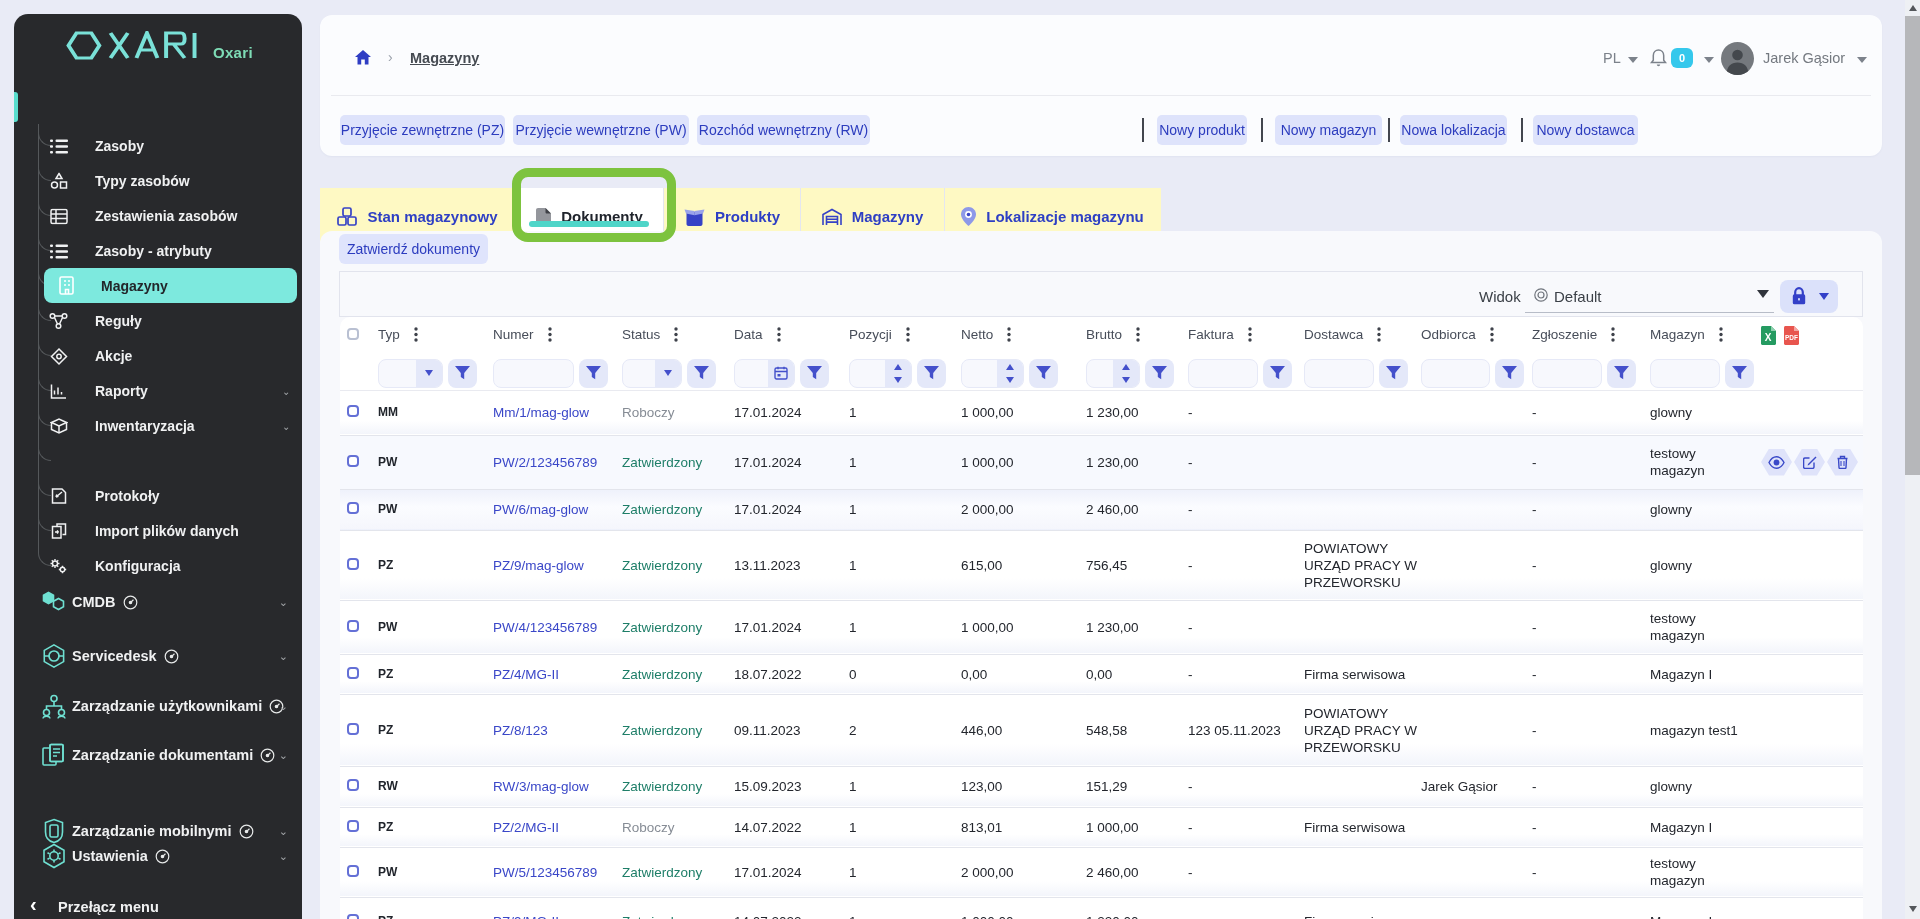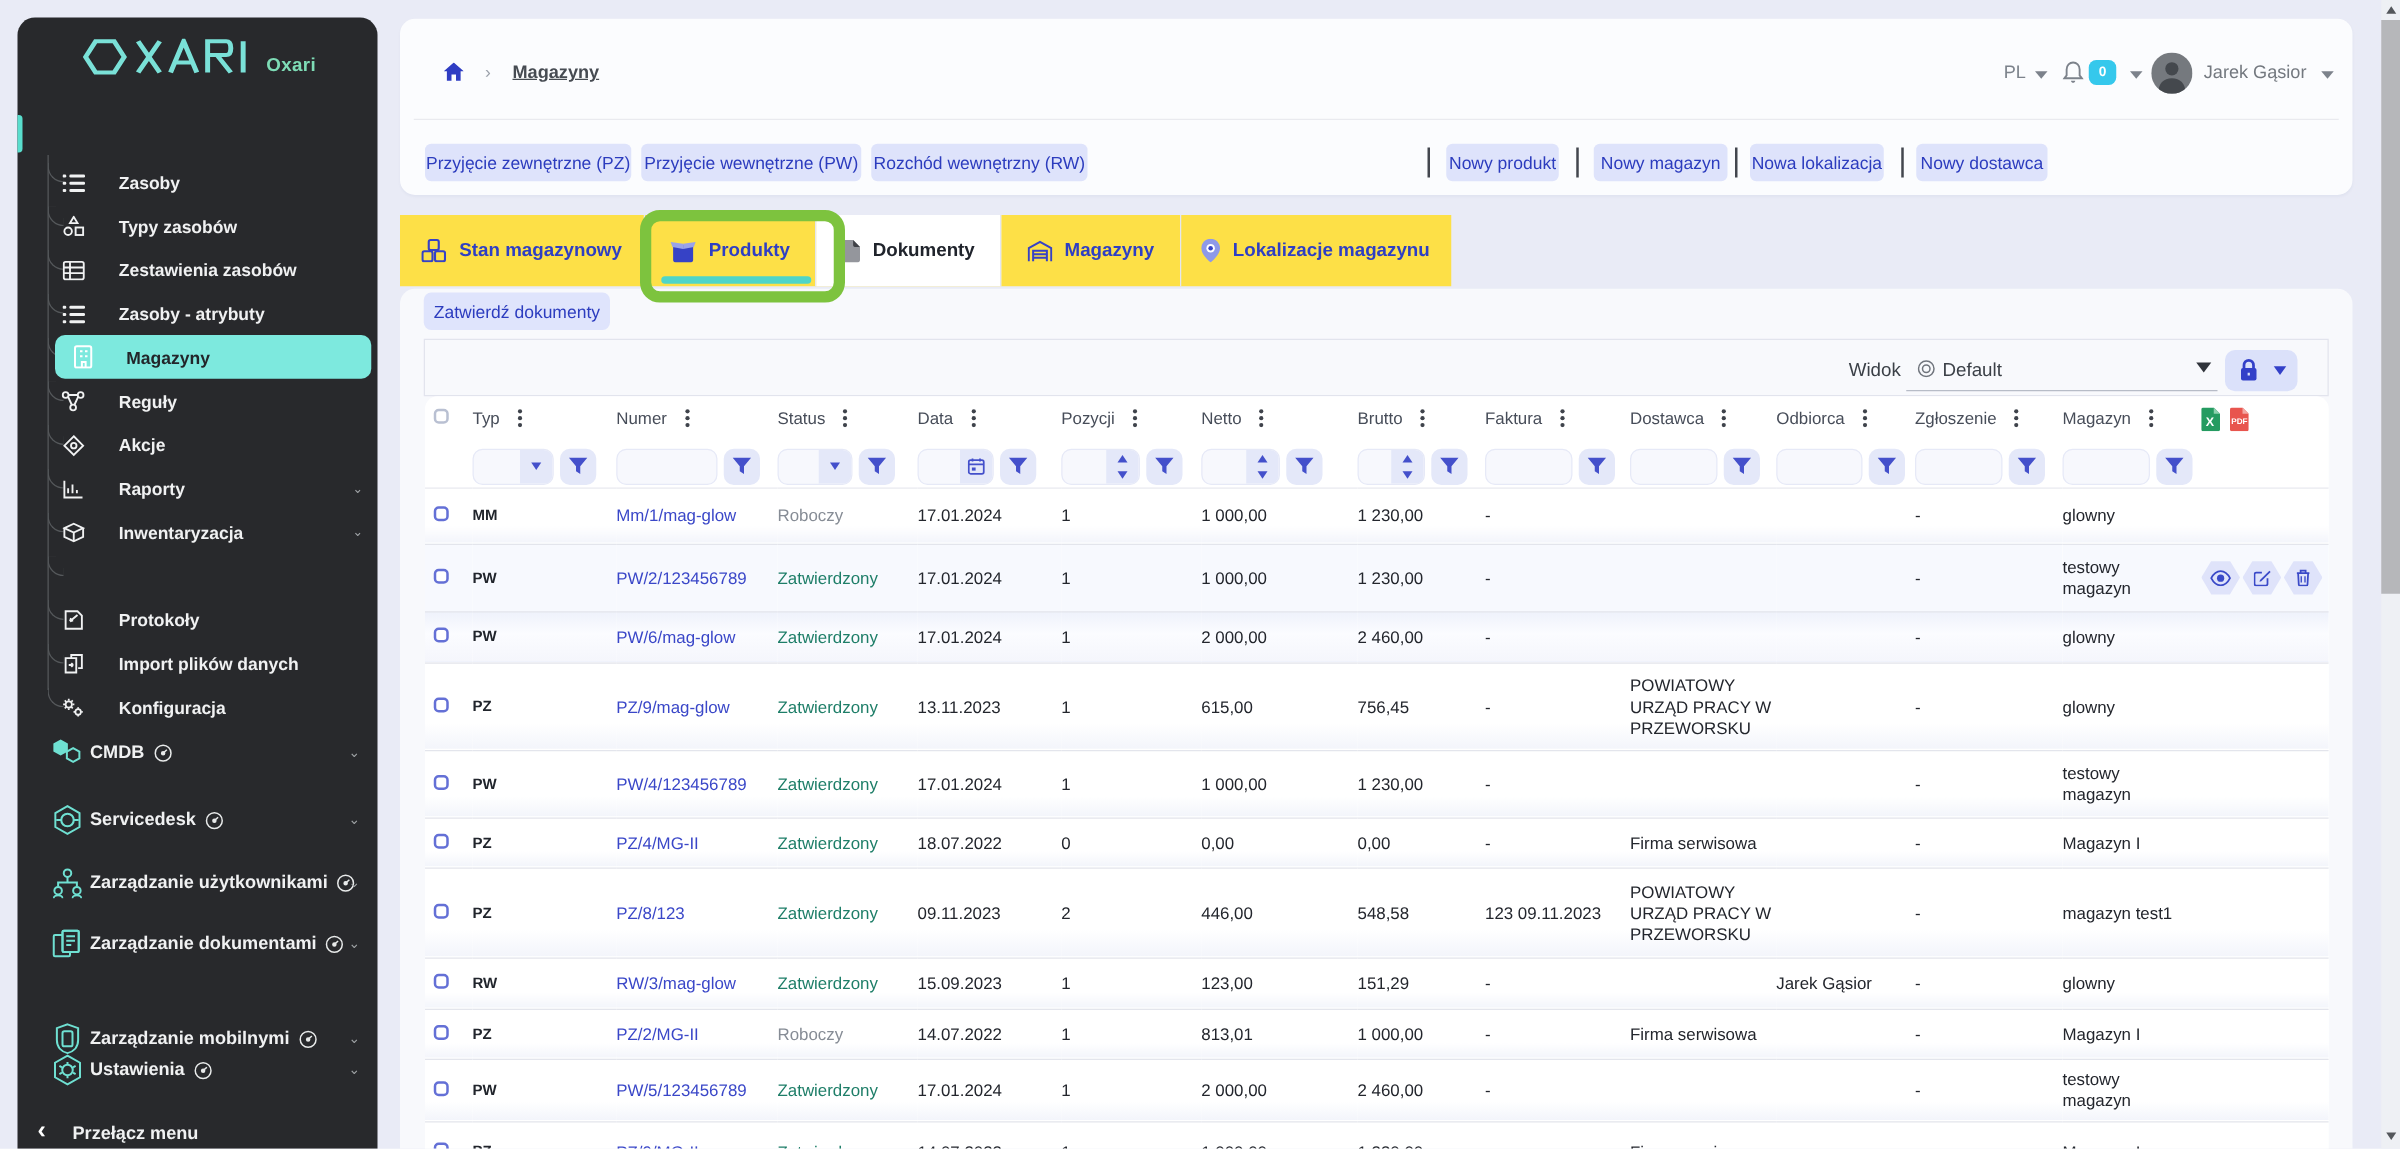--- a/index.html
+++ b/index.html
@@ -41,7 +41,7 @@
 .topbtn{position:absolute;top:100px;height:30px;background:#dee3fb;border-radius:5px;color:#2c3cbe;font-size:14px;font-weight:500;display:flex;align-items:center;justify-content:center;white-space:nowrap;}
 .btnsep{position:absolute;top:103px;width:2px;height:24px;background:#43464e;}
 
-#tabstrip{position:absolute;left:320px;top:172px;width:841px;height:57px;background:#fde047;display:flex;}
+#tabstrip{position:absolute;left:320px;top:188px;width:841px;height:57px;background:#fef9c3;display:flex;}
 .tab{height:57px;display:flex;align-items:center;justify-content:center;gap:10px;font-size:15px;font-weight:600;color:#2e3fc4;border-right:1px solid #e4e6f0;position:relative;}
 .tab.active{background:#fff;color:#20242c;}
 #tealbar{position:absolute;left:529px;top:221px;width:120px;height:6px;background:#4fd5c8;border-radius:3px;z-index:5;}

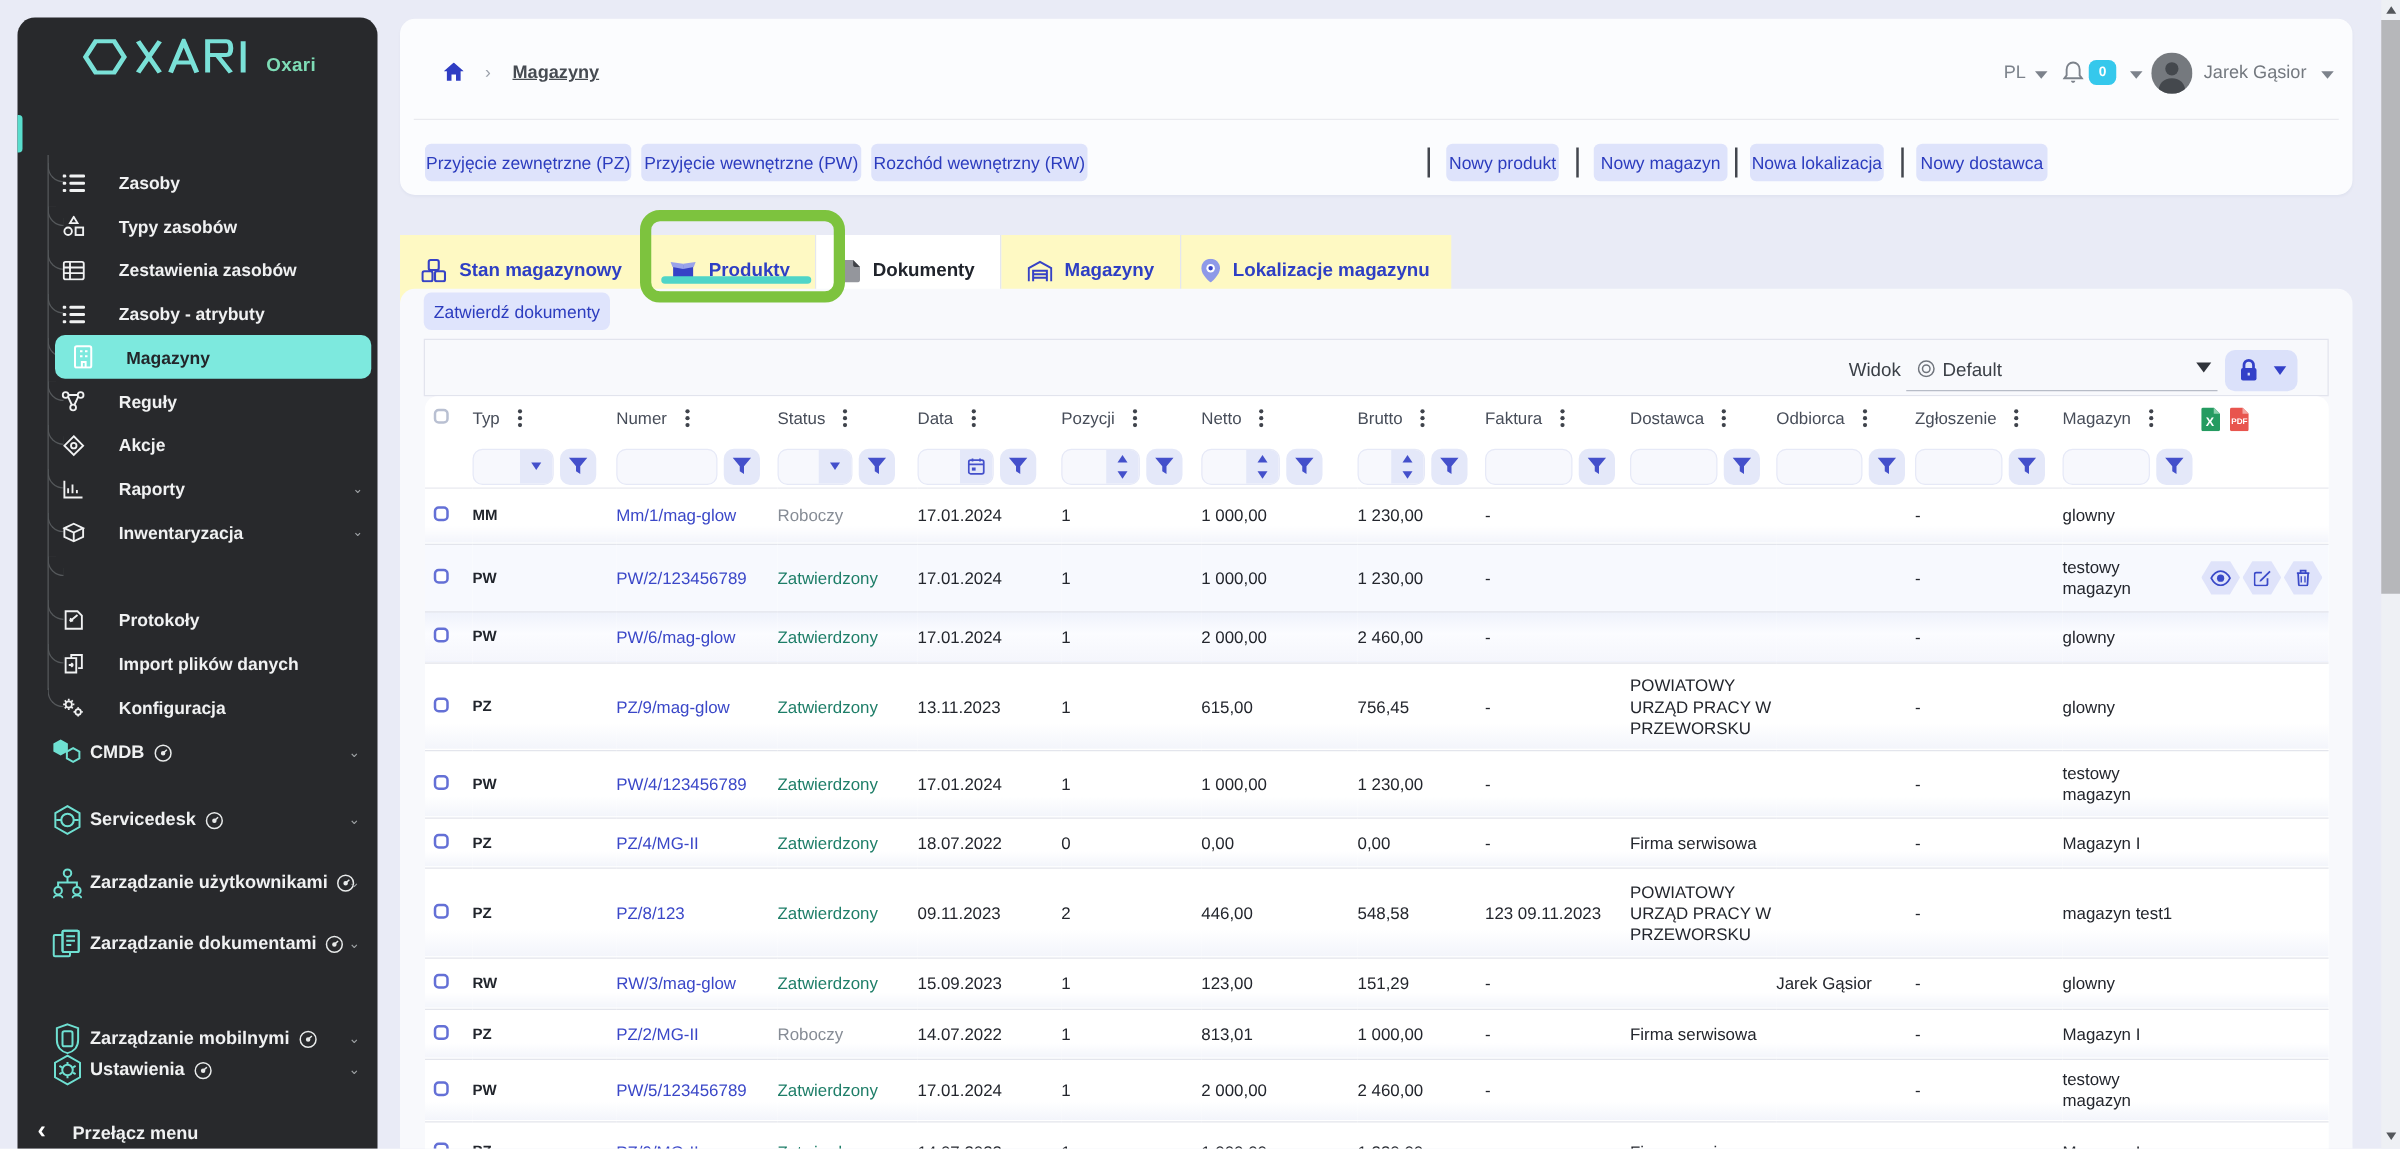--- a/index.html
+++ b/index.html
@@ -385,6 +385,13 @@
       </svg>
     Stan magazynowy
   </div>
+  <div class="tab active" style="width:148px;">
+    <svg width="15" height="18" viewBox="0 0 15 18" fill="#94969c">
+        <path d="M0 2 C0 .9 .9 0 2 0 H9.5 L15 5.5 V16 C15 17.1 14.1 18 13 18 H2 C.9 18 0 17.1 0 16 Z"></path>
+        <path d="M9.5 0 L15 5.5 H10.8 C10.1 5.5 9.5 4.9 9.5 4.2 Z" fill="#3f4147"></path>
+      </svg>
+    Dokumenty
+  </div>
   <div class="tab" style="width:137px;">
     <svg width="21" height="19" viewBox="0 0 21 19" fill="#3642c6">
         <path d="M2.5 5 H18.5 V17 C18.5 18.1 17.6 19 16.5 19 H4.5 C3.4 19 2.5 18.1 2.5 17 Z"></path>
@@ -392,13 +399,6 @@
         <path d="M19 6.5 L20.5 2.5 L10.5 4 L10.5 8.2 Z" fill="#9aa3ea"></path>
       </svg>
     Produkty
-  </div>
-  <div class="tab active" style="width:148px;">
-    <svg width="15" height="18" viewBox="0 0 15 18" fill="#94969c">
-        <path d="M0 2 C0 .9 .9 0 2 0 H9.5 L15 5.5 V16 C15 17.1 14.1 18 13 18 H2 C.9 18 0 17.1 0 16 Z"></path>
-        <path d="M9.5 0 L15 5.5 H10.8 C10.1 5.5 9.5 4.9 9.5 4.2 Z" fill="#3f4147"></path>
-      </svg>
-    Dokumenty
   </div>
   <div class="tab" style="width:144px;">
     <svg width="20" height="18" viewBox="0 0 20 18" fill="none" stroke="#3642c6" stroke-width="1.6">

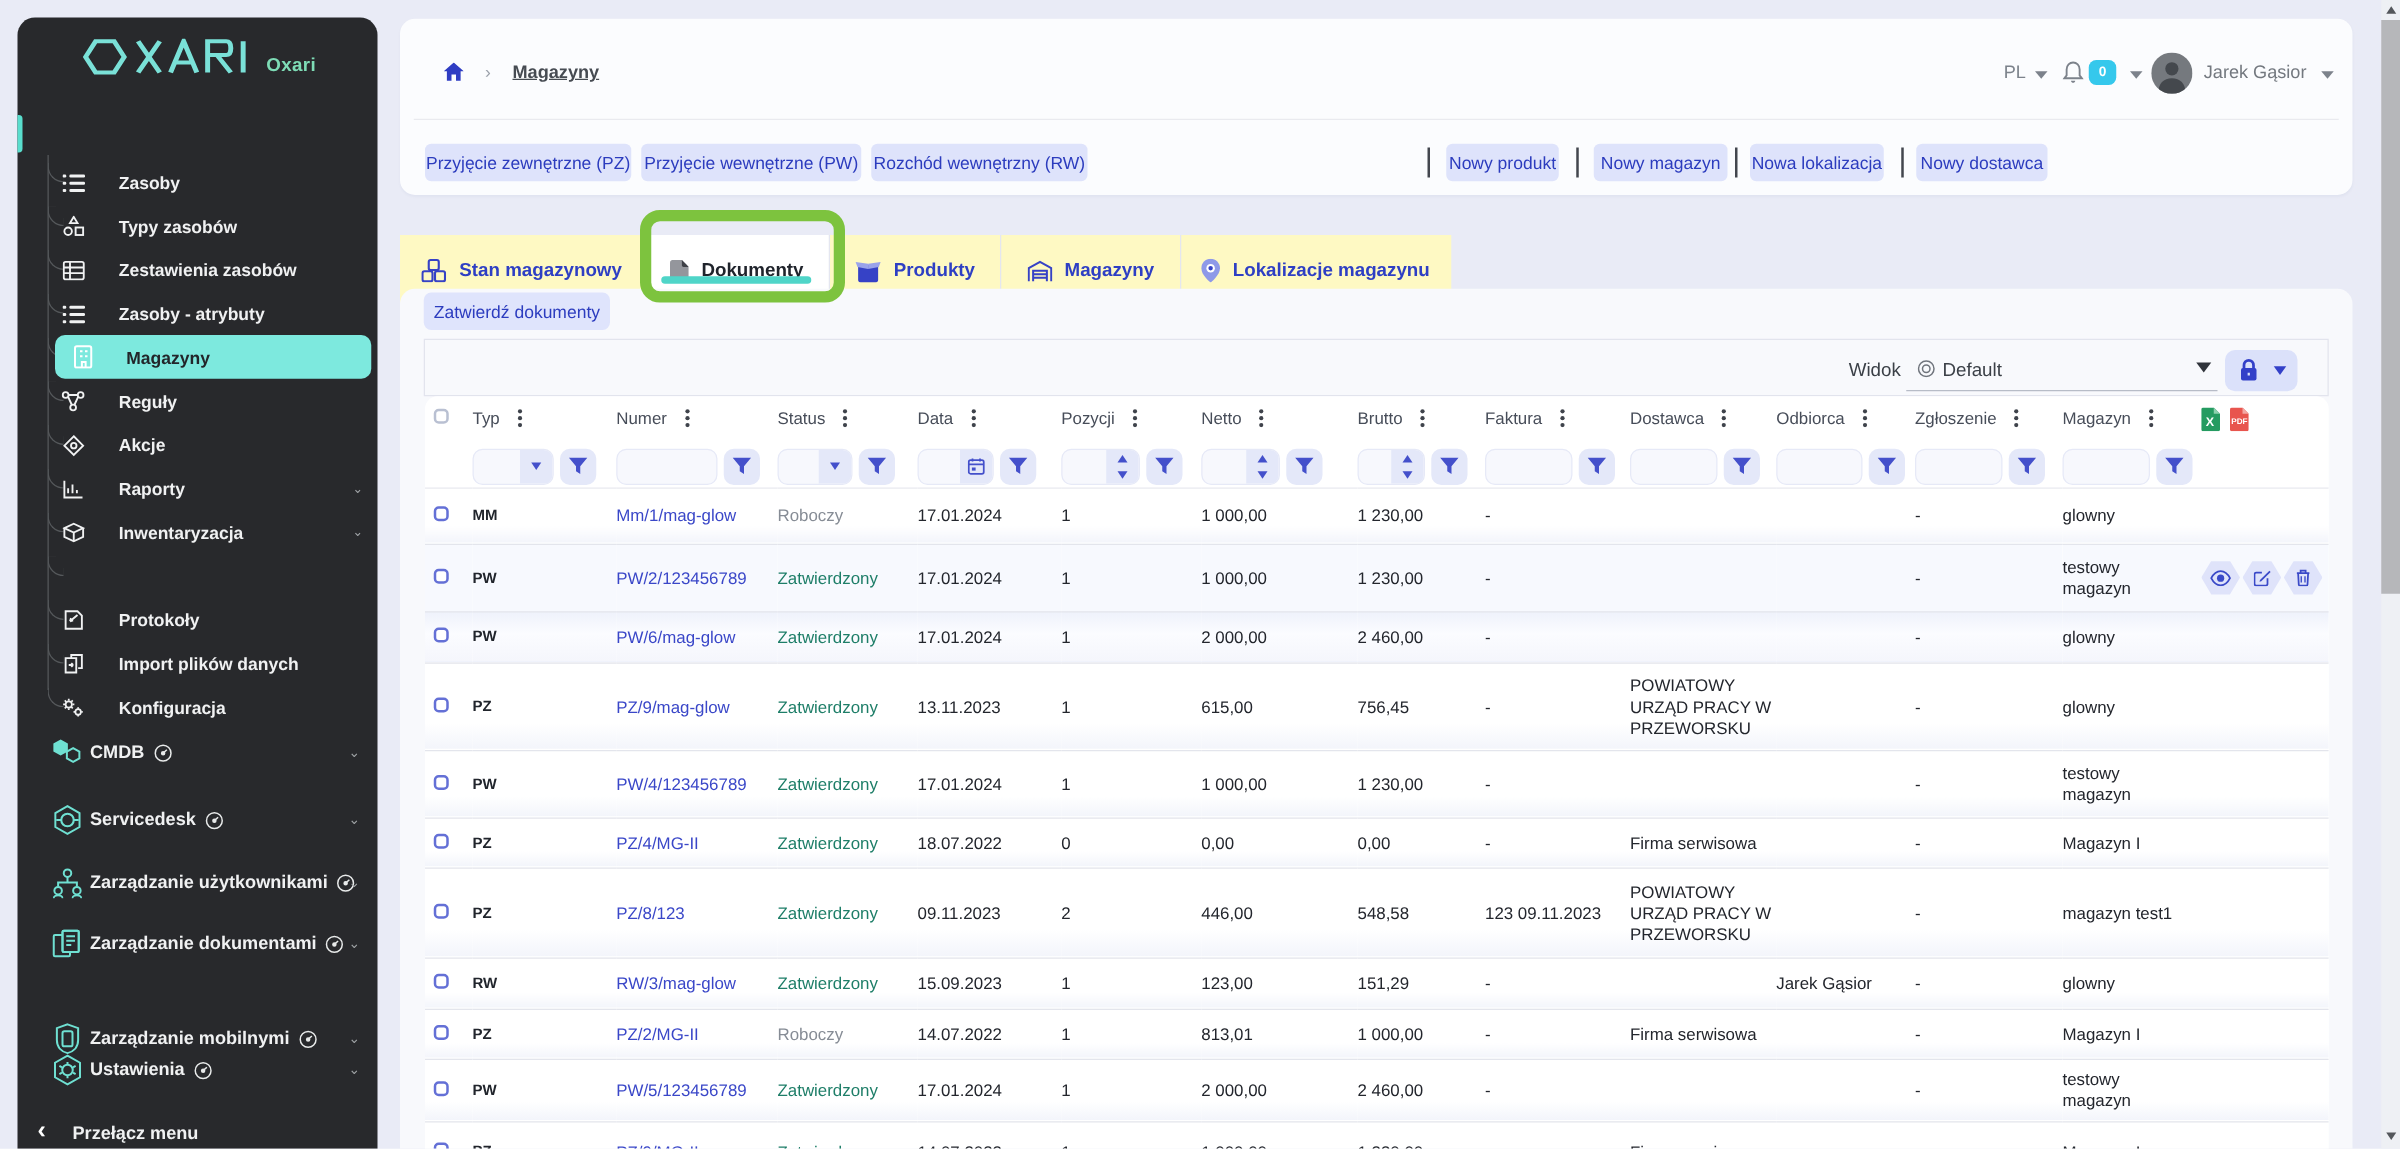--- a/index.html
+++ b/index.html
@@ -833,7 +833,7 @@
             <td>2</td>
             <td>446,00</td>
             <td>548,58</td>
-            <td>123 09.11.2023</td>
+            <td>123 05.11.2023</td>
             <td>
               <div class="dost">POWIATOWY URZĄD PRACY W PRZEWORSKU</div>
             </td>

